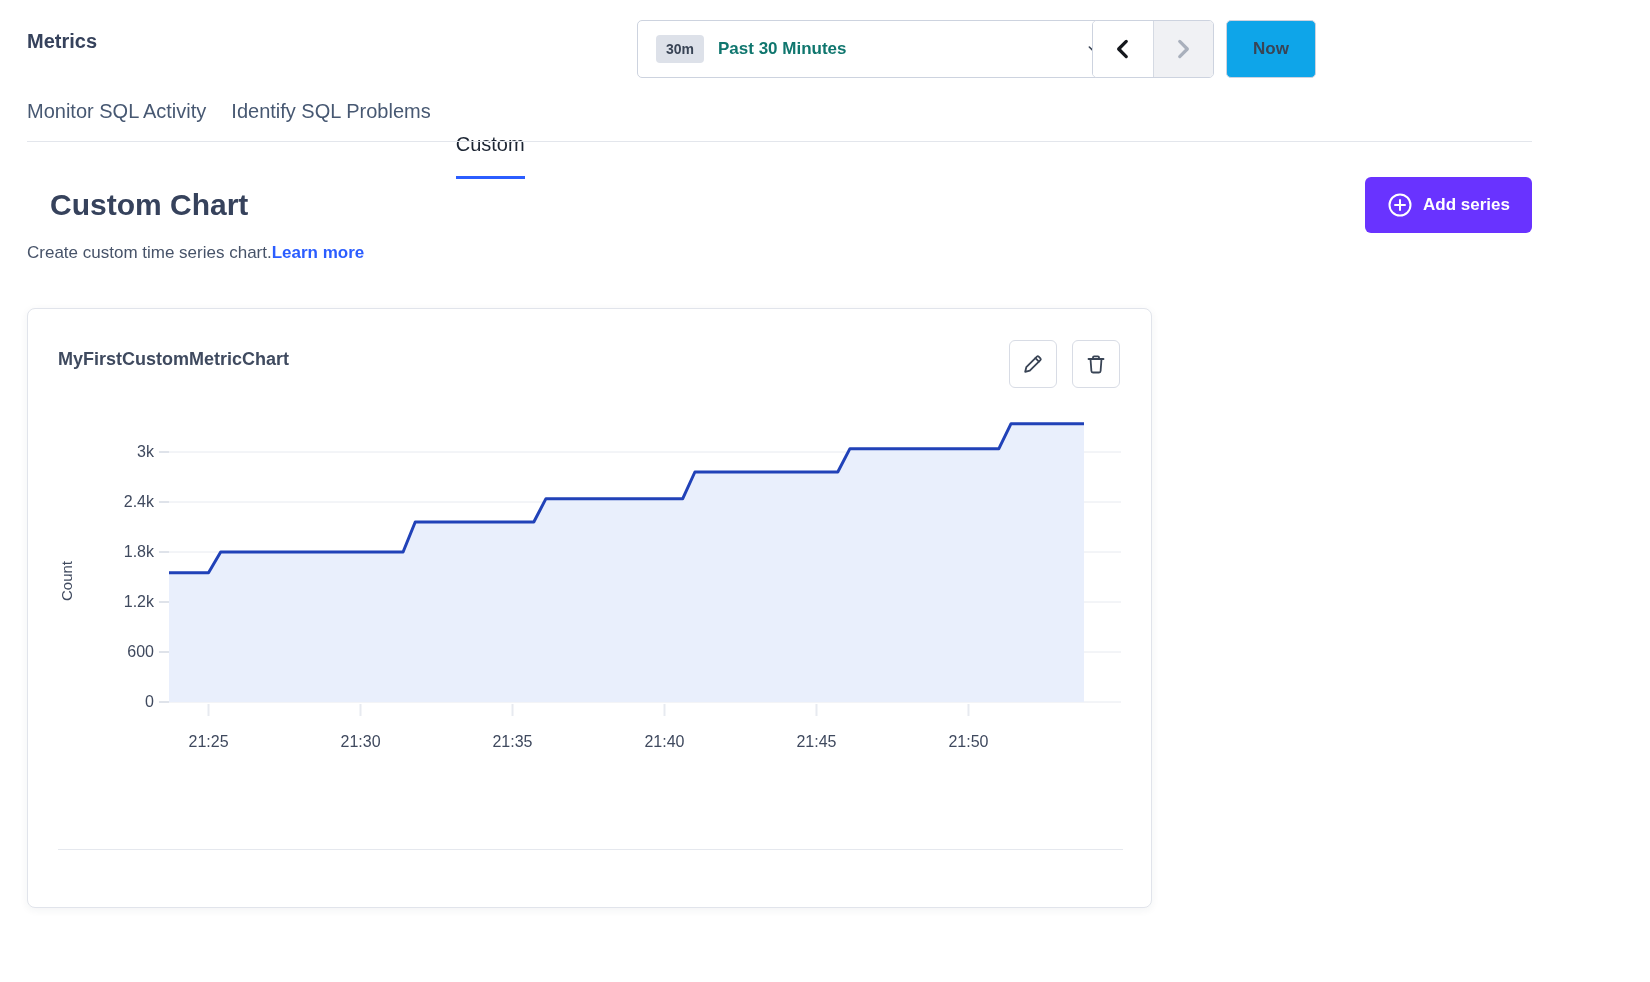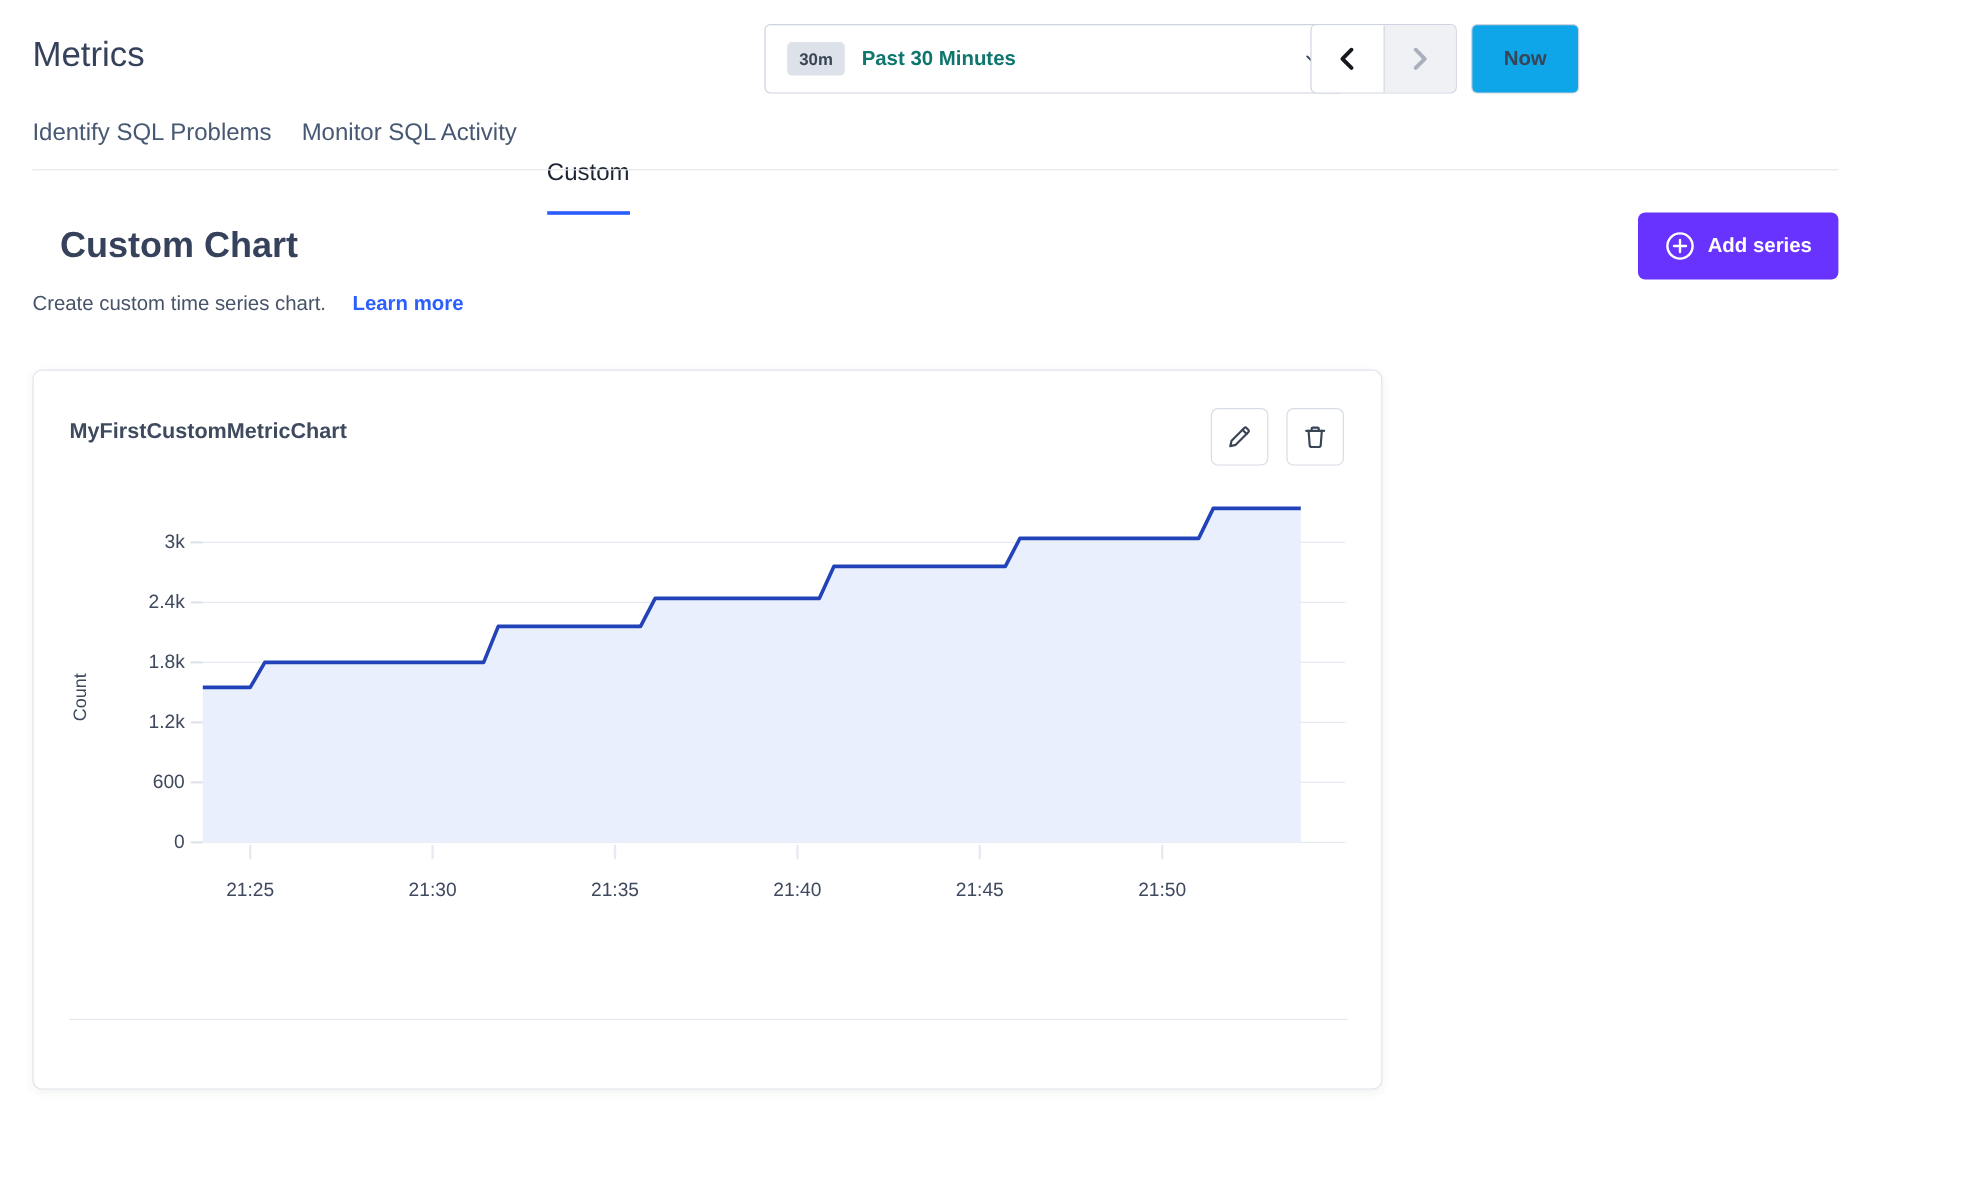--- a/index.html
+++ b/index.html
@@ -8,7 +8,7 @@
   .page { position:relative; width:1650px; height:982px; background:#fff; }
 
   
-  .page-title { position:absolute; left:27px; top:30px; font-size:29px; font-weight:normal; color:#36425c; }
+  .page-title { position:absolute; left:27px; top:30px; font-size:20px; font-weight:bold; color:#36425c; }
 
   .time-dropdown { position:absolute; left:637px; top:20px; width:484px; height:58px;
     background:#fff; border:1px solid #cdd3df; border-radius:5px;

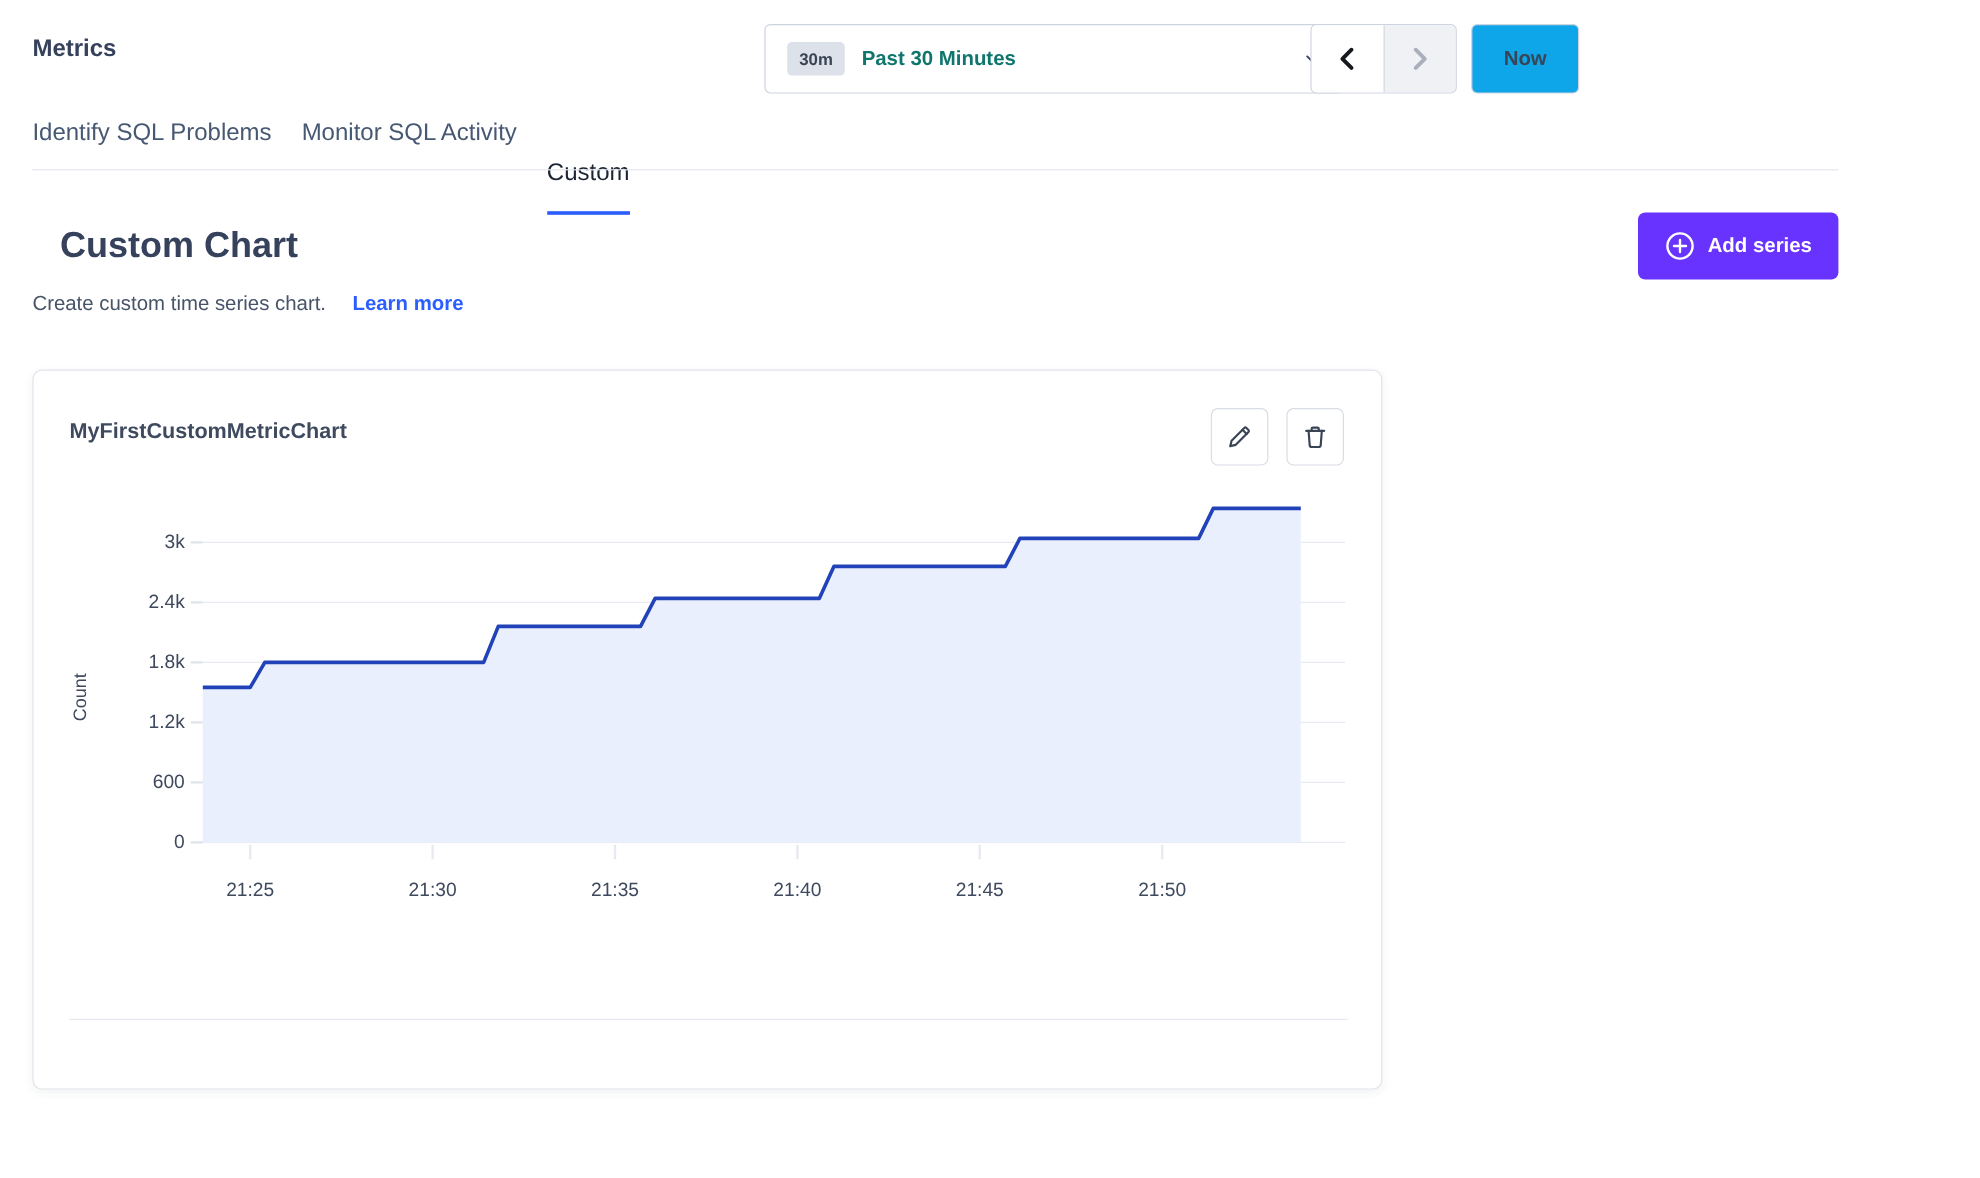--- a/index.html
+++ b/index.html
@@ -96,8 +96,8 @@
   </div>
 
   <nav class="tabs">
+    <div class="tab">Monitor SQL Activity</div>
     <div class="tab">Identify SQL Problems</div>
-    <div class="tab">Monitor SQL Activity</div>
     <div class="tab active">Custom</div>
   </nav>
   <div class="tabs-divider"></div>

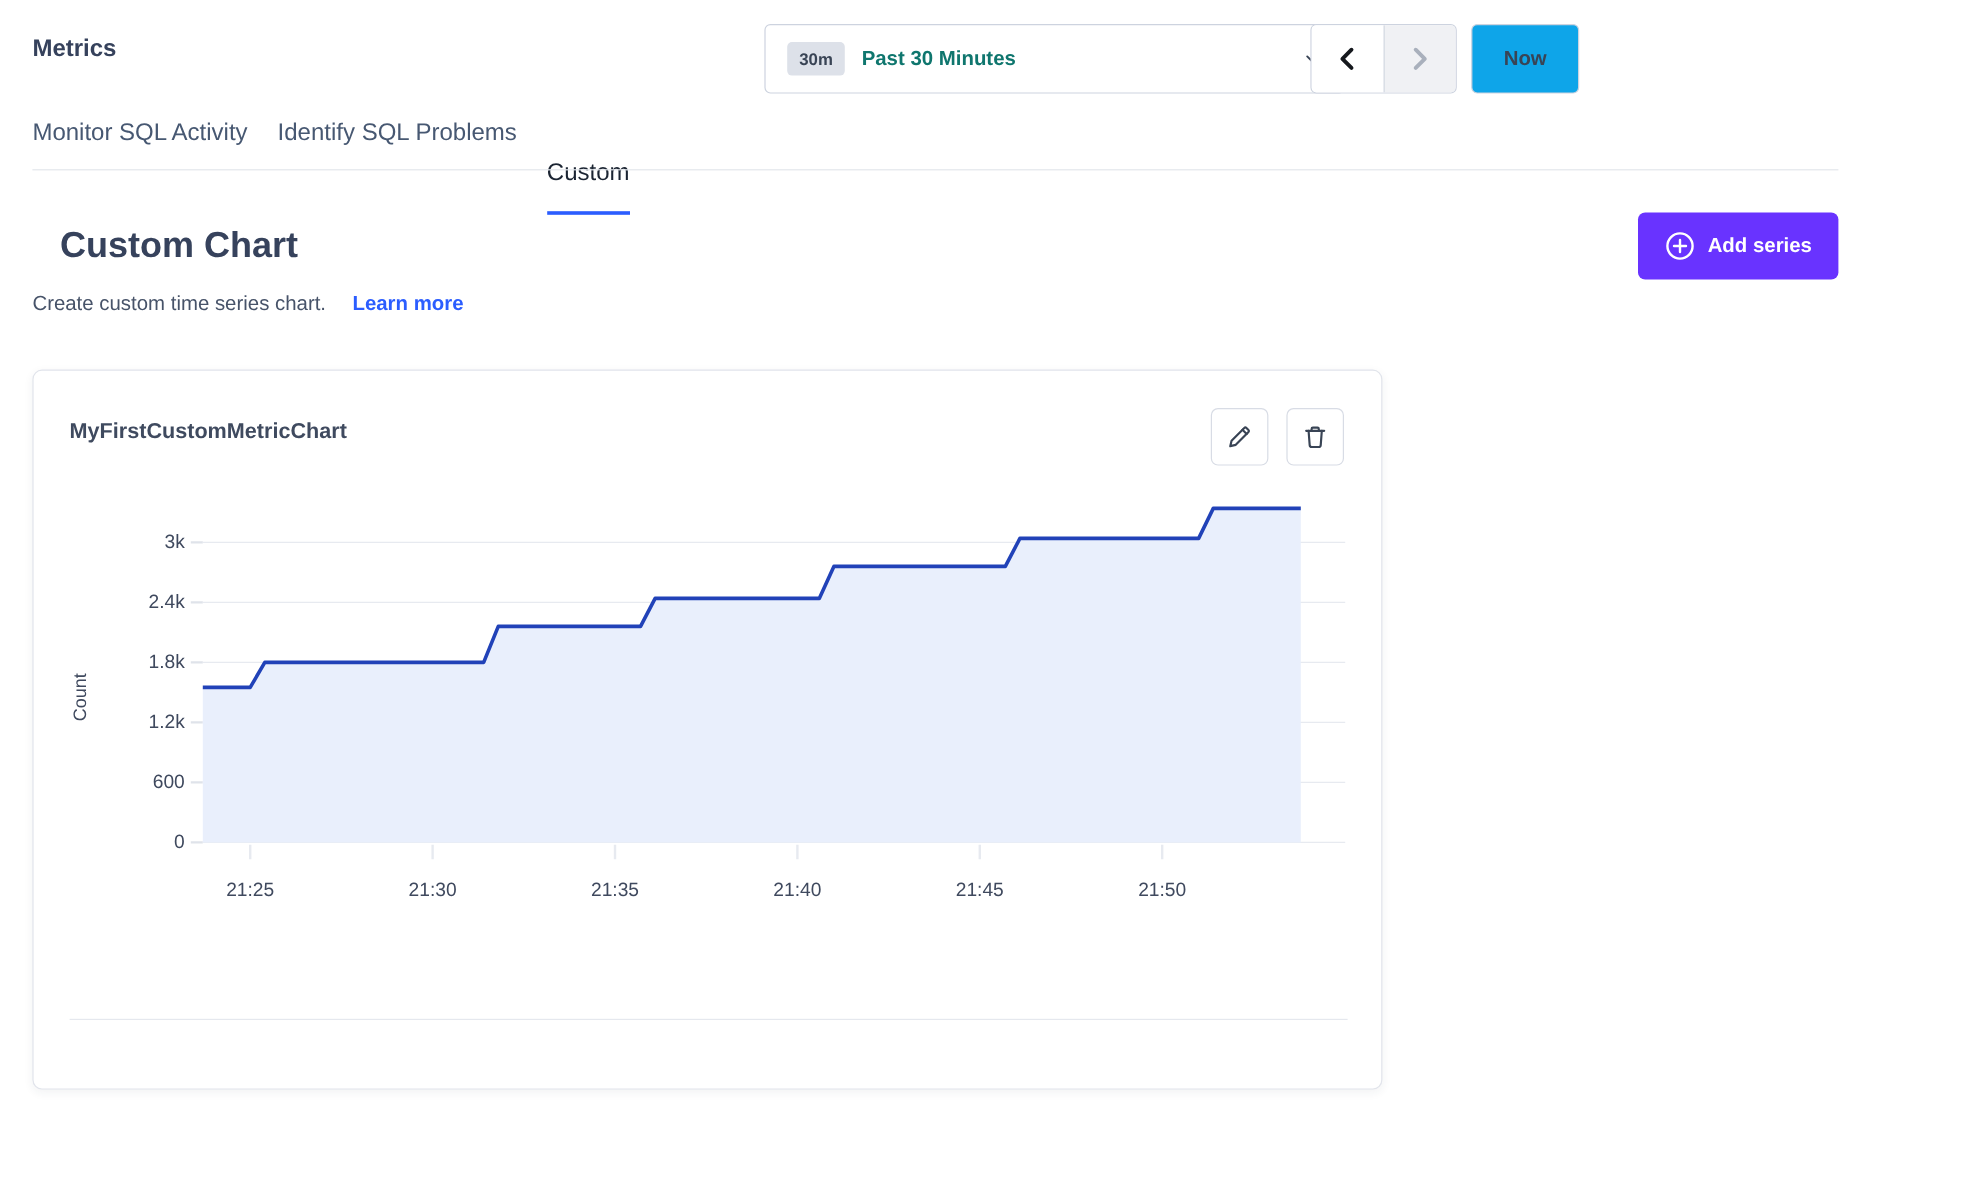--- a/index.html
+++ b/index.html
@@ -37,7 +37,7 @@
   
   .section-title { position:absolute; left:27px; top:188px; font-size:30px; font-weight:bold; color:#36425c;margin-left:23px; }
   .section-sub { position:absolute; left:27px; top:243px; font-size:17px; color:#475369; }
-  .learn-more { color:#2b5dff; font-weight:bold; text-decoration:none; margin-left:22px; cursor:pointer; }
+  .learn-more { color:#2b5dff; font-weight:bold; text-decoration:none; margin-left:0; cursor:pointer; }
 
   .add-chart-btn { position:absolute; left:1365px; top:177px; width:167px; height:56px;
     background:#6933ff; border:none; border-radius:6px; color:#fff; font-size:17px; font-weight:bold;

